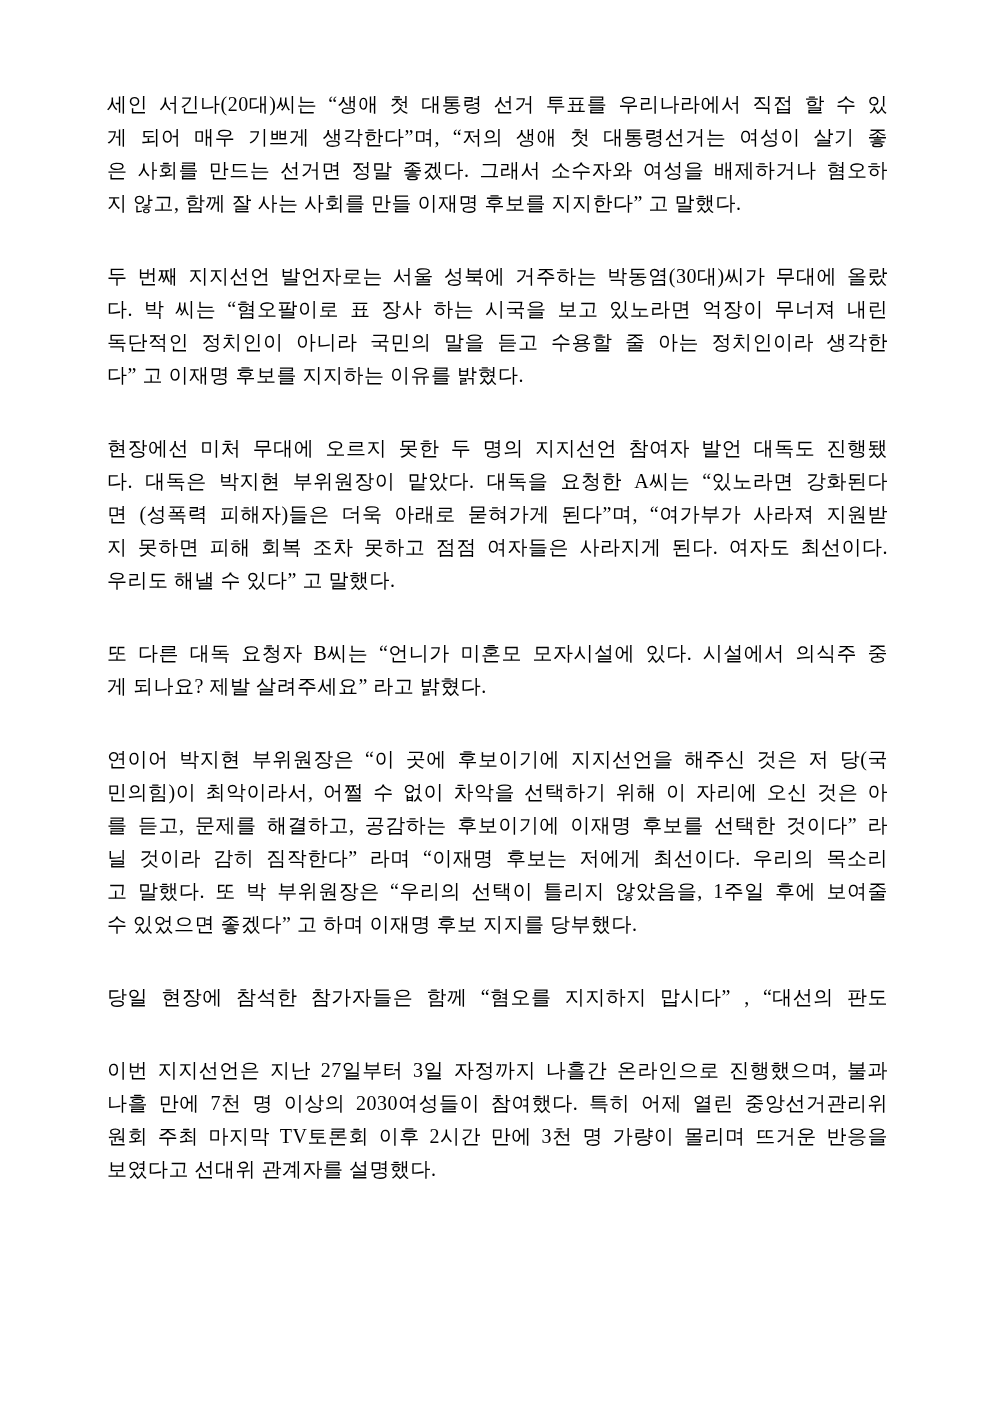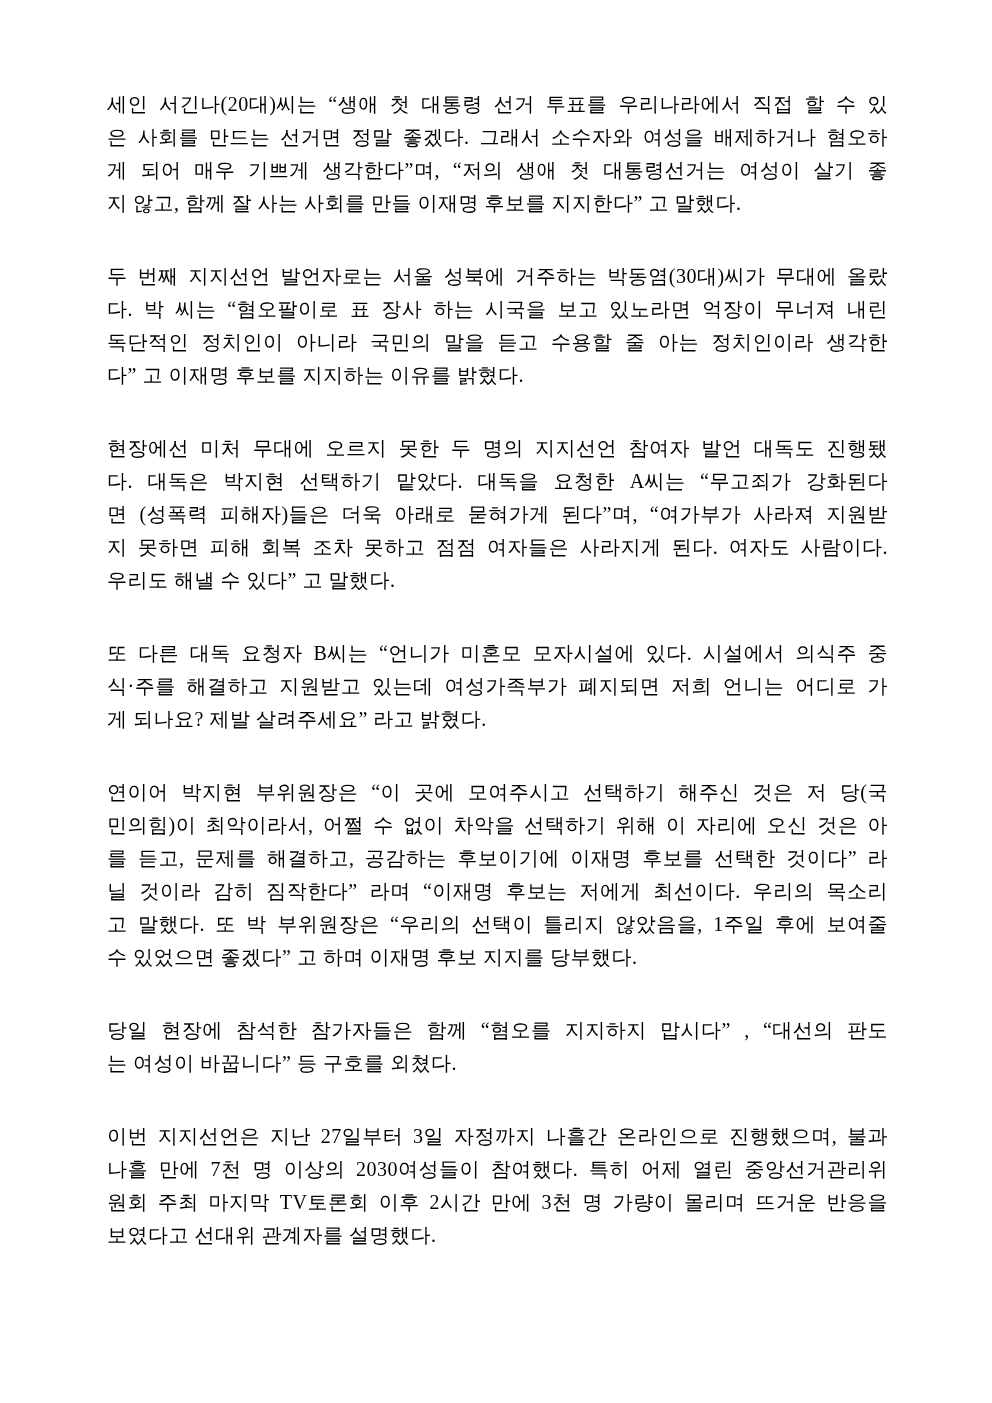--- a/index.html
+++ b/index.html
@@ -61,8 +61,8 @@
   <div class="doc-body">
       <div class="paragraph">
         <div class="line">세인 서긴나(20대)씨는  “생애 첫 대통령 선거 투표를 우리나라에서 직접 할 수 있</div>
+        <div class="line">게 되어 매우 기쁘게 생각한다”며,  “저의 생애 첫 대통령선거는 여성이 살기 좋</div>
         <div class="line">은 사회를 만드는 선거면 정말 좋겠다. 그래서 소수자와 여성을 배제하거나 혐오하</div>
-        <div class="line">게 되어 매우 기쁘게 생각한다”며,  “저의 생애 첫 대통령선거는 여성이 살기 좋</div>
         <div class="line last">지 않고, 함께 잘 사는 사회를 만들 이재명 후보를 지지한다” 고 말했다.</div>
       </div>
       <div class="paragraph">

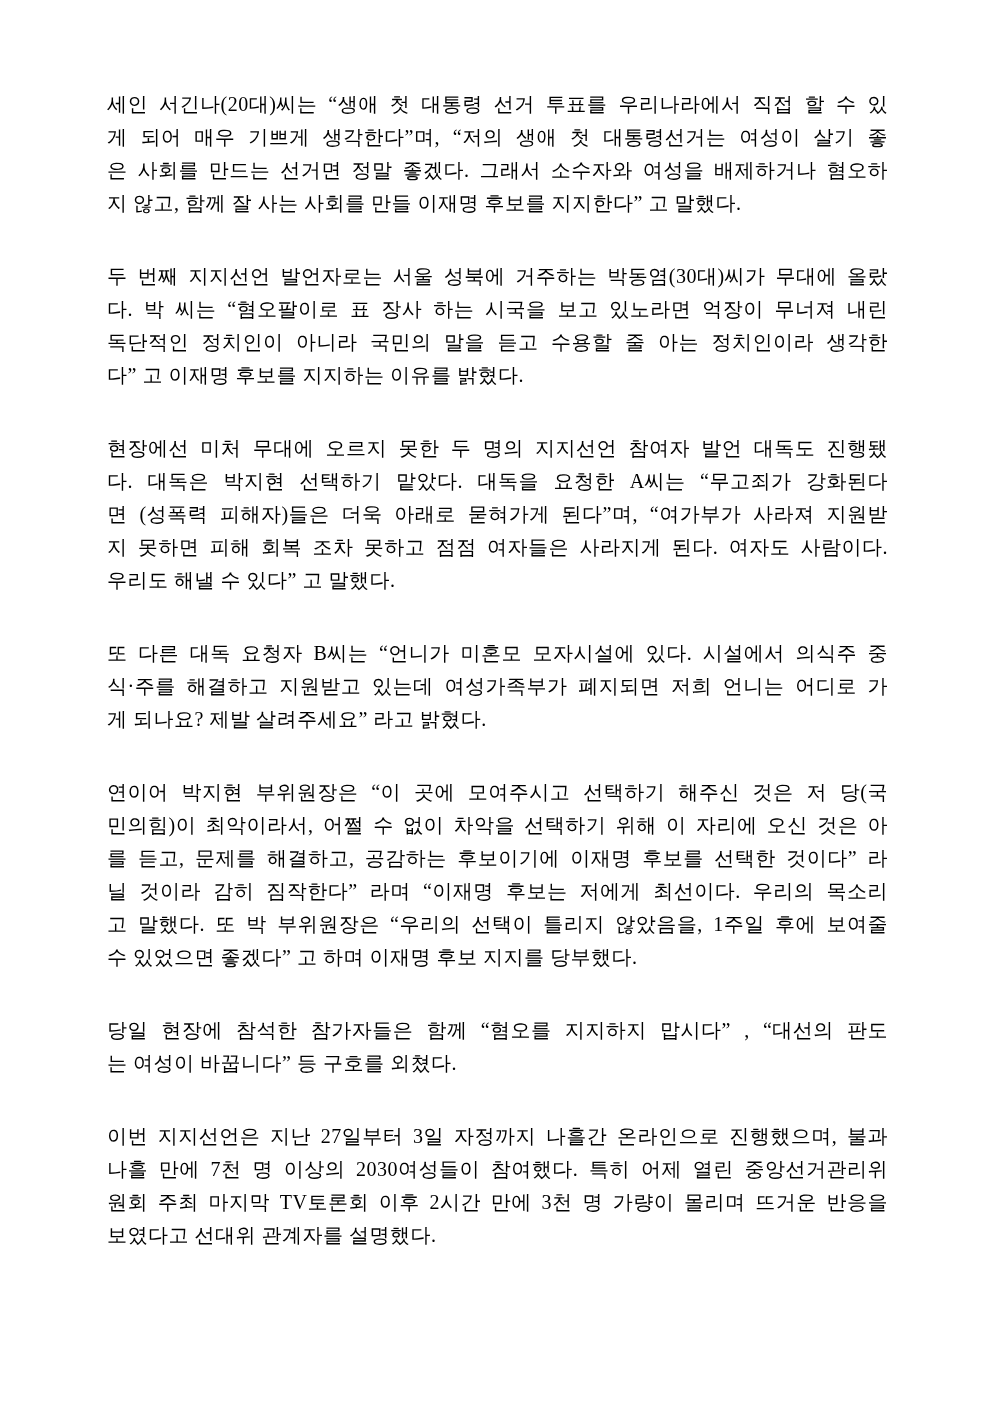--- a/index.html
+++ b/index.html
@@ -73,7 +73,7 @@
       </div>
       <div class="paragraph">
         <div class="line">현장에선 미처 무대에 오르지 못한 두 명의 지지선언 참여자 발언 대독도 진행됐</div>
-        <div class="line">다. 대독은 박지현 선택하기 맡았다. 대독을 요청한 A씨는  “무고죄가 강화된다</div>
+        <div class="line">다. 대독은 박지현 부위원장이 맡았다. 대독을 요청한 A씨는  “있노라면 강화된다</div>
         <div class="line">면 (성폭력 피해자)들은 더욱 아래로 묻혀가게 된다”며,  “여가부가 사라져 지원받</div>
         <div class="line">지 못하면 피해 회복 조차 못하고 점점 여자들은 사라지게 된다. 여자도 사람이다.</div>
         <div class="line last">우리도 해낼 수 있다” 고 말했다.</div>

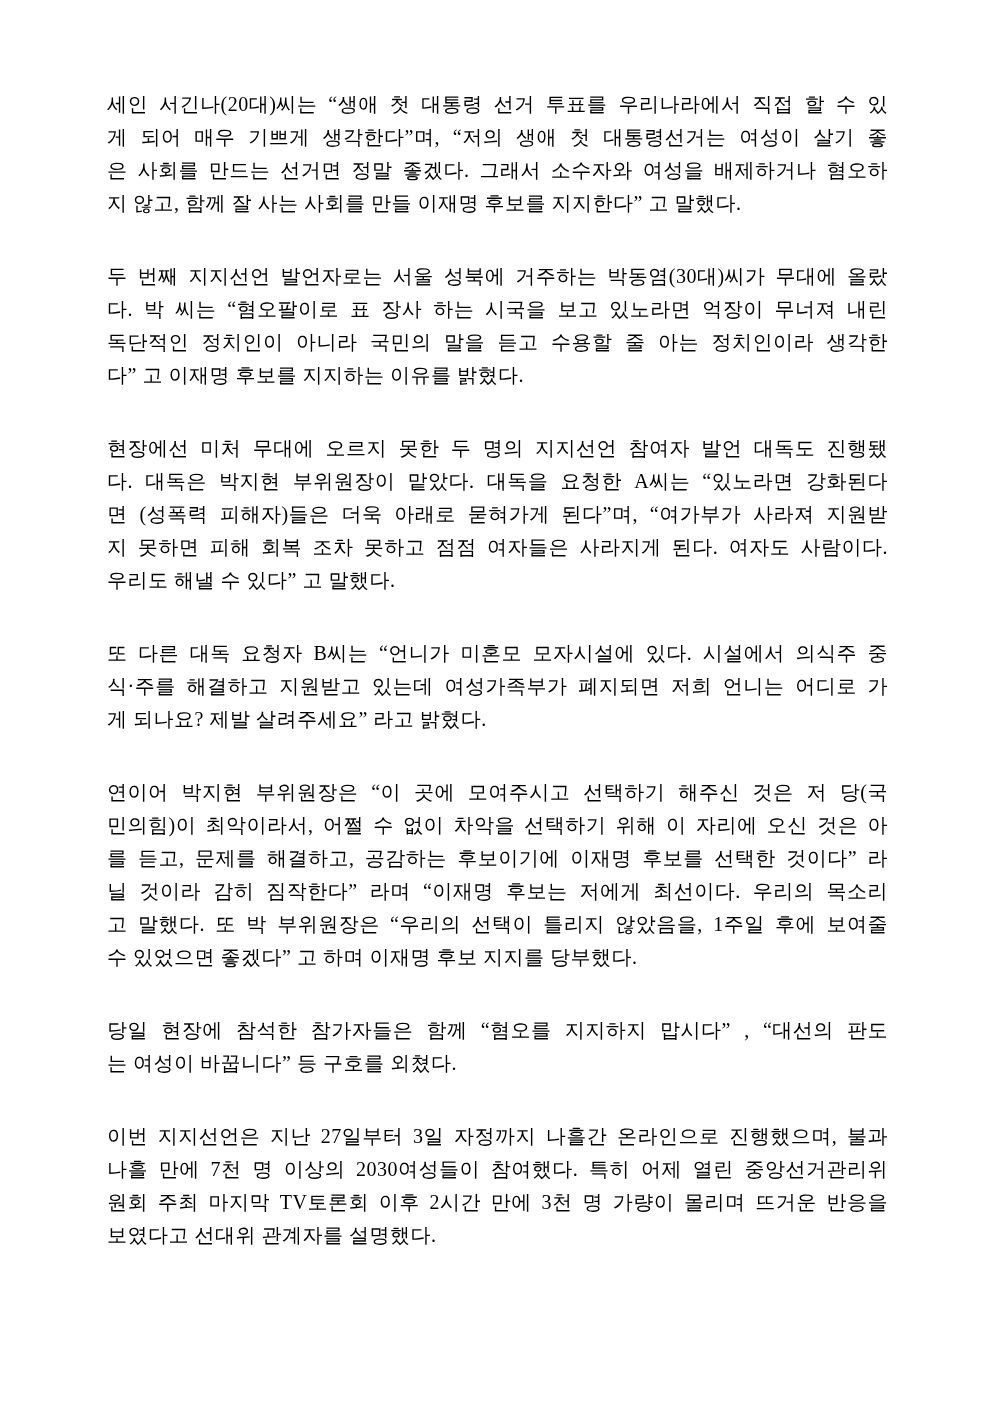--- a/index.html
+++ b/index.html
@@ -75,7 +75,7 @@
         <div class="line">현장에선 미처 무대에 오르지 못한 두 명의 지지선언 참여자 발언 대독도 진행됐</div>
         <div class="line">다. 대독은 박지현 부위원장이 맡았다. 대독을 요청한 A씨는  “있노라면 강화된다</div>
         <div class="line">면 (성폭력 피해자)들은 더욱 아래로 묻혀가게 된다”며,  “여가부가 사라져 지원받</div>
-        <div class="line">지 못하면 피해 회복 조차 못하고 점점 여자들은 사라지게 된다. 여자도 사람이다.</div>
+        <div class="line">지 못하면 피해 회복 조차 못하고 점점 여자들은 사라지게 된다. 여자도 최선이다.</div>
         <div class="line last">우리도 해낼 수 있다” 고 말했다.</div>
       </div>
       <div class="paragraph">

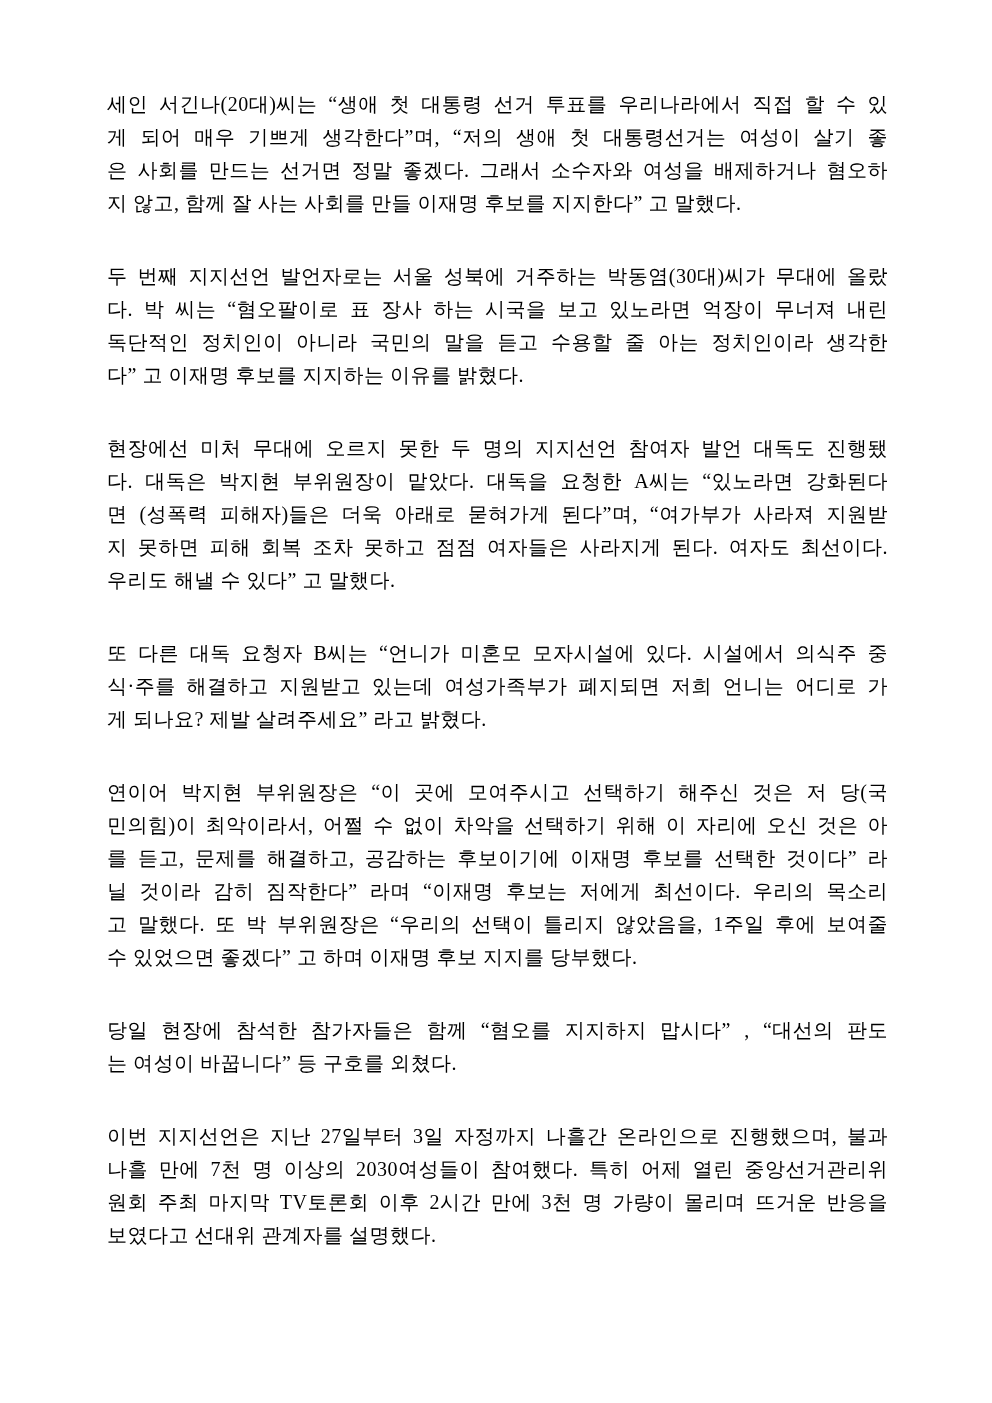--- a/index.html
+++ b/index.html
@@ -80,7 +80,6 @@
       </div>
       <div class="paragraph">
         <div class="line">또 다른 대독 요청자 B씨는  “언니가 미혼모 모자시설에 있다. 시설에서 의식주 중</div>
-        <div class="line">식·주를 해결하고 지원받고 있는데 여성가족부가 폐지되면 저희 언니는 어디로 가</div>
         <div class="line last">게 되나요? 제발 살려주세요” 라고 밝혔다.</div>
       </div>
       <div class="paragraph">

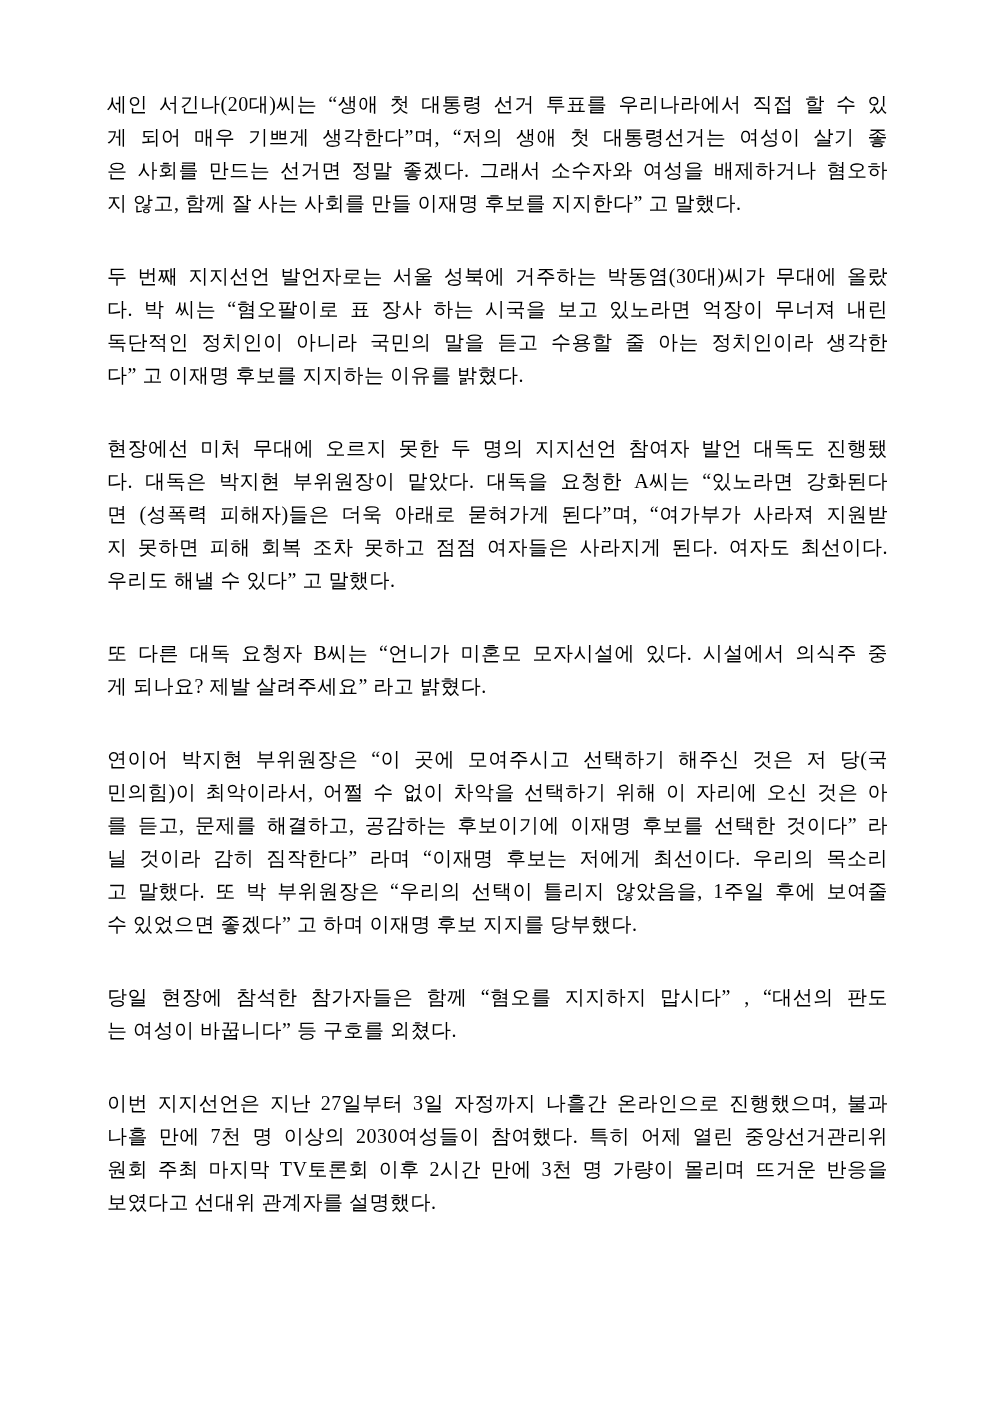--- a/index.html
+++ b/index.html
@@ -83,7 +83,7 @@
         <div class="line last">게 되나요? 제발 살려주세요” 라고 밝혔다.</div>
       </div>
       <div class="paragraph">
-        <div class="line">연이어 박지현 부위원장은  “이 곳에 모여주시고 선택하기 해주신 것은 저 당(국</div>
+        <div class="line">연이어 박지현 부위원장은  “이 곳에 후보이기에 지지선언을 해주신 것은 저 당(국</div>
         <div class="line">민의힘)이 최악이라서, 어쩔 수 없이 차악을 선택하기 위해 이 자리에 오신 것은 아</div>
         <div class="line">를 듣고, 문제를 해결하고, 공감하는 후보이기에 이재명 후보를 선택한 것이다” 라</div>
         <div class="line">닐 것이라 감히 짐작한다” 라며  “이재명 후보는 저에게 최선이다. 우리의 목소리</div>

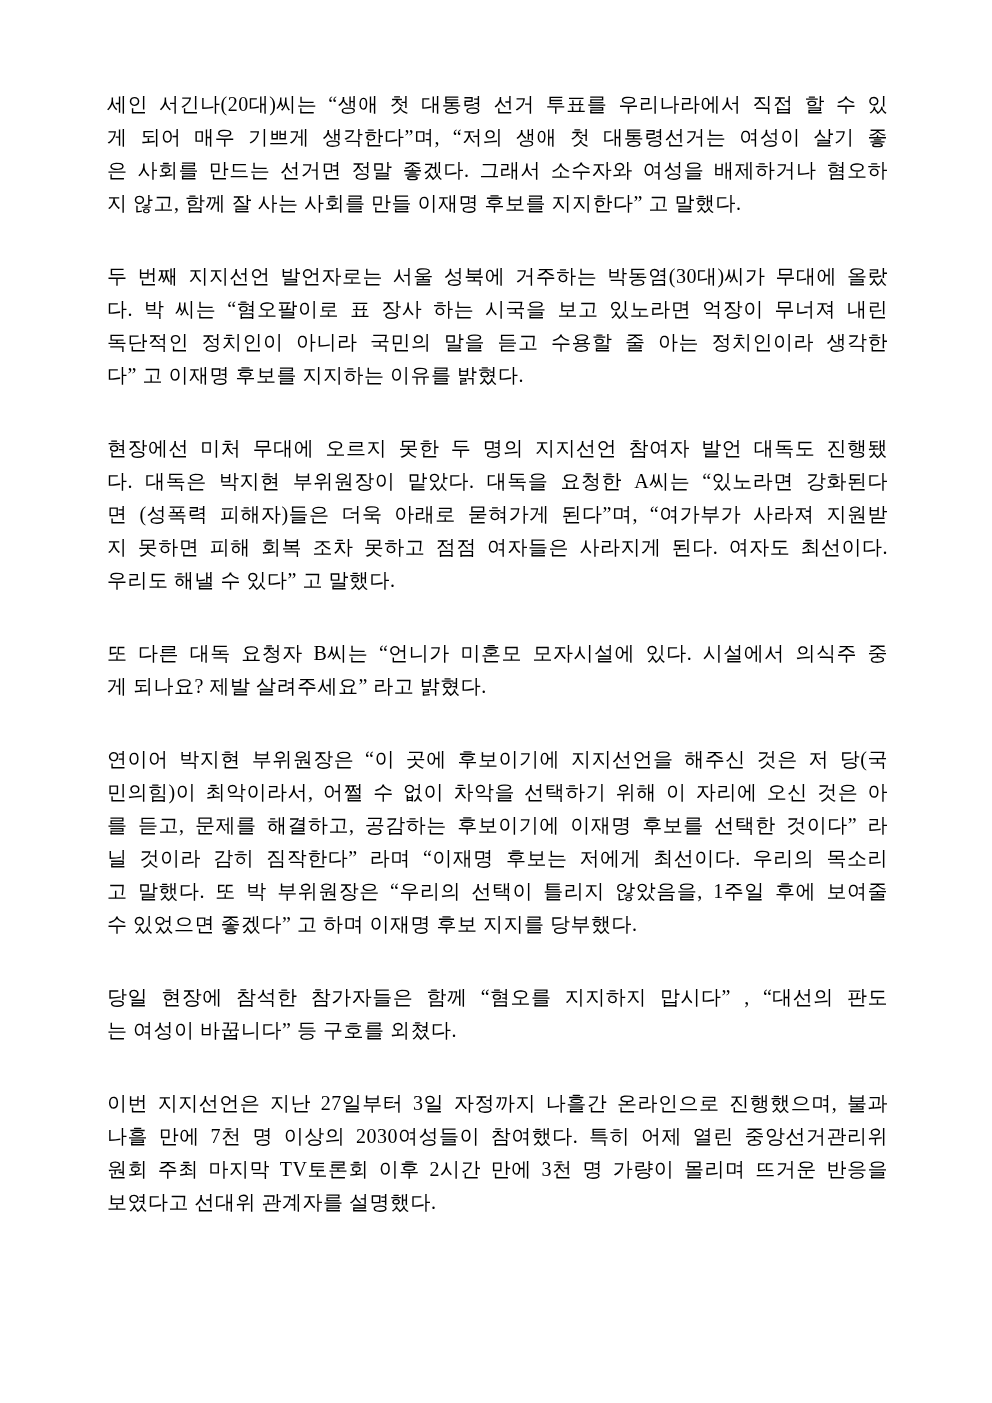--- a/index.html
+++ b/index.html
@@ -92,7 +92,6 @@
       </div>
       <div class="paragraph">
         <div class="line">당일 현장에 참석한 참가자들은 함께  “혐오를 지지하지 맙시다” ,  “대선의 판도</div>
-        <div class="line last">는 여성이 바꿉니다”  등 구호를 외쳤다.</div>
       </div>
       <div class="paragraph">
         <div class="line">이번 지지선언은 지난 27일부터 3일 자정까지 나흘간 온라인으로 진행했으며, 불과</div>

